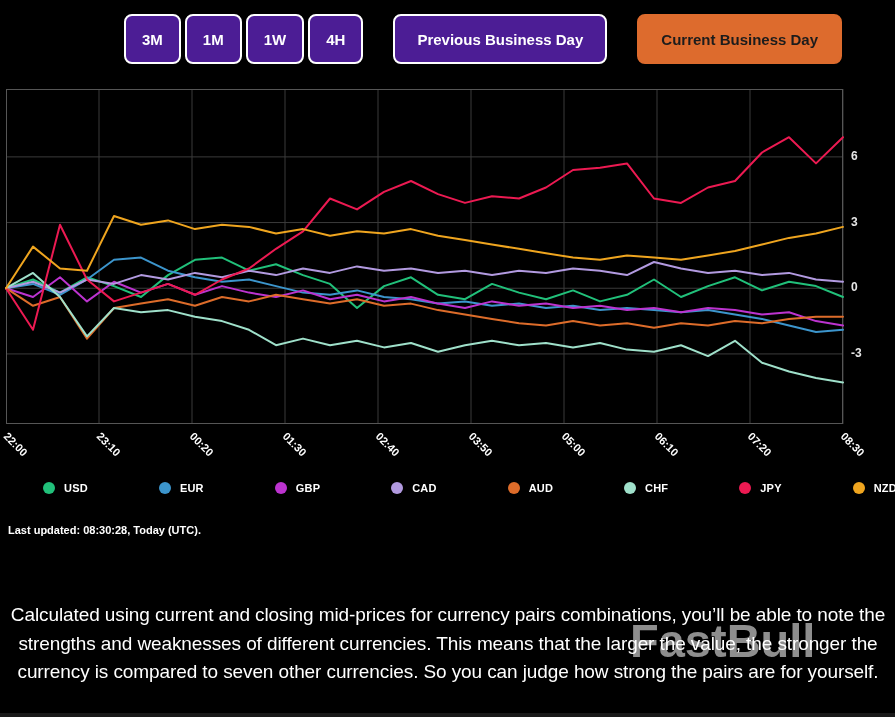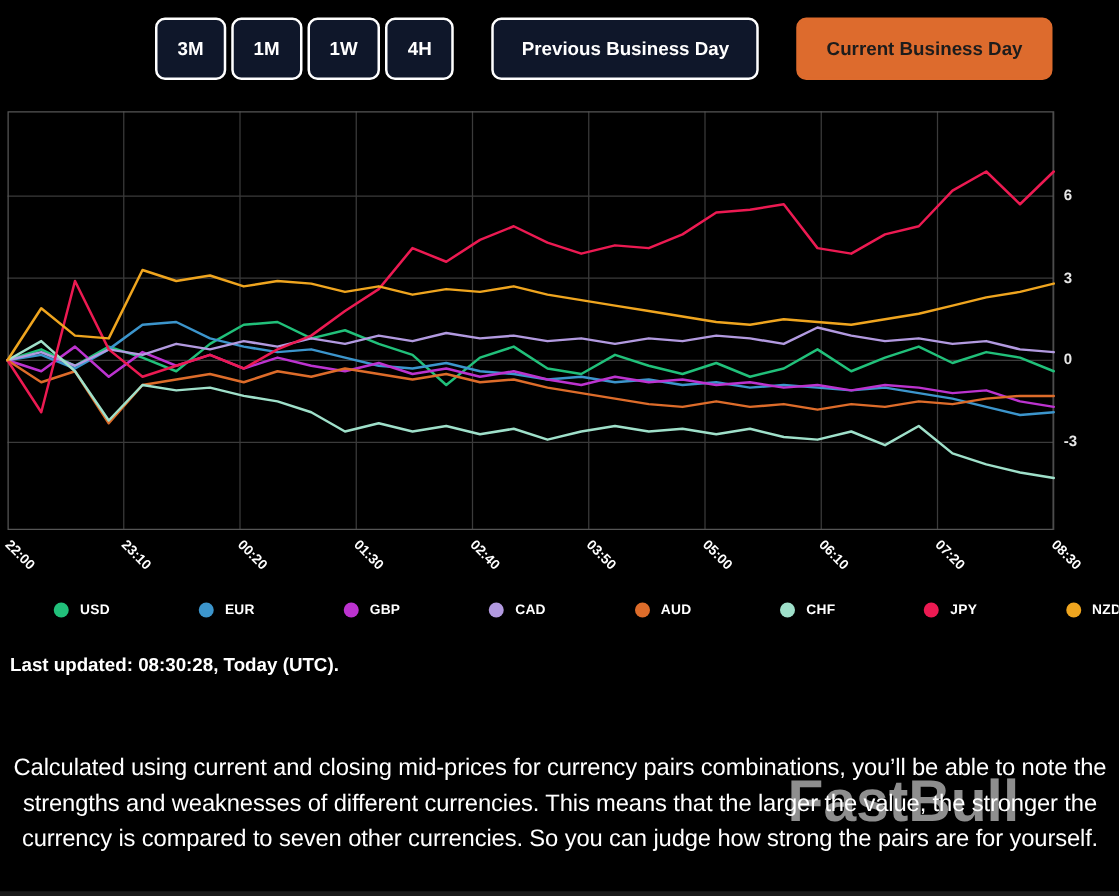--- a/index.html
+++ b/index.html
@@ -9,7 +9,7 @@
   
   #toolbar{position:absolute;left:124px;top:14px;display:flex;gap:4px;}
   .tf-btn{height:50px;display:flex;align-items:center;justify-content:center;
-          background:#0f172a;color:#fff;border:2px solid #fff;border-radius:8px;
+          background:#4c1d95;color:#fff;border:2px solid #fff;border-radius:8px;
           font-family:"Liberation Sans",sans-serif;font-weight:700;font-size:15px;
           padding:0 16px;box-sizing:border-box;white-space:nowrap;cursor:pointer;}
   .tf-btn.wide{padding:0 22px;margin-left:26px;}

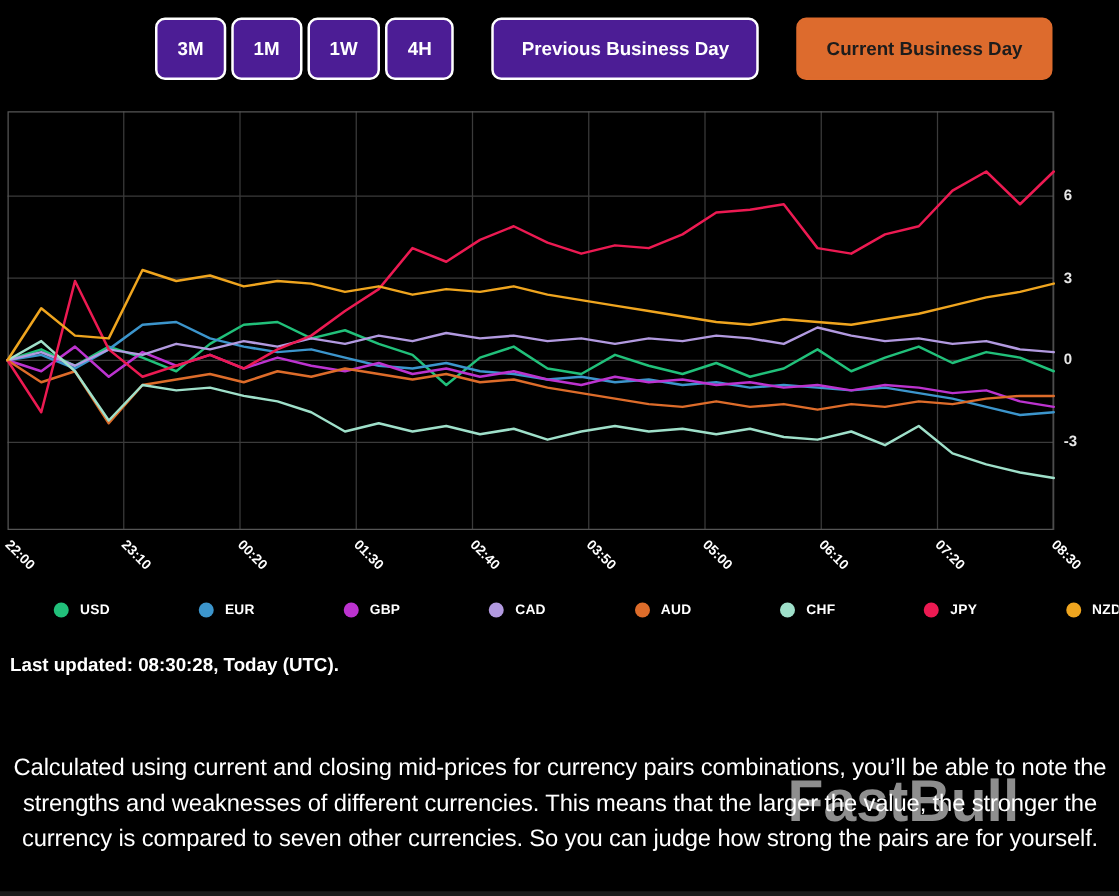--- a/index.html
+++ b/index.html
@@ -32,7 +32,7 @@
   .legend-dot{width:12px;height:12px;border-radius:50%;margin-right:9px;flex:0 0 auto;}
   .legend-label{font-size:11px;font-weight:700;color:#fff;letter-spacing:.2px;}
 
-  #last-updated{position:absolute;left:8px;top:524px;font-size:15px;font-weight:700;color:#fff;}
+  #last-updated{position:absolute;left:8px;top:524px;font-size:11px;font-weight:700;color:#fff;}
 
   
   #watermark{position:absolute;left:630px;top:613px;font-size:47px;font-weight:700;

